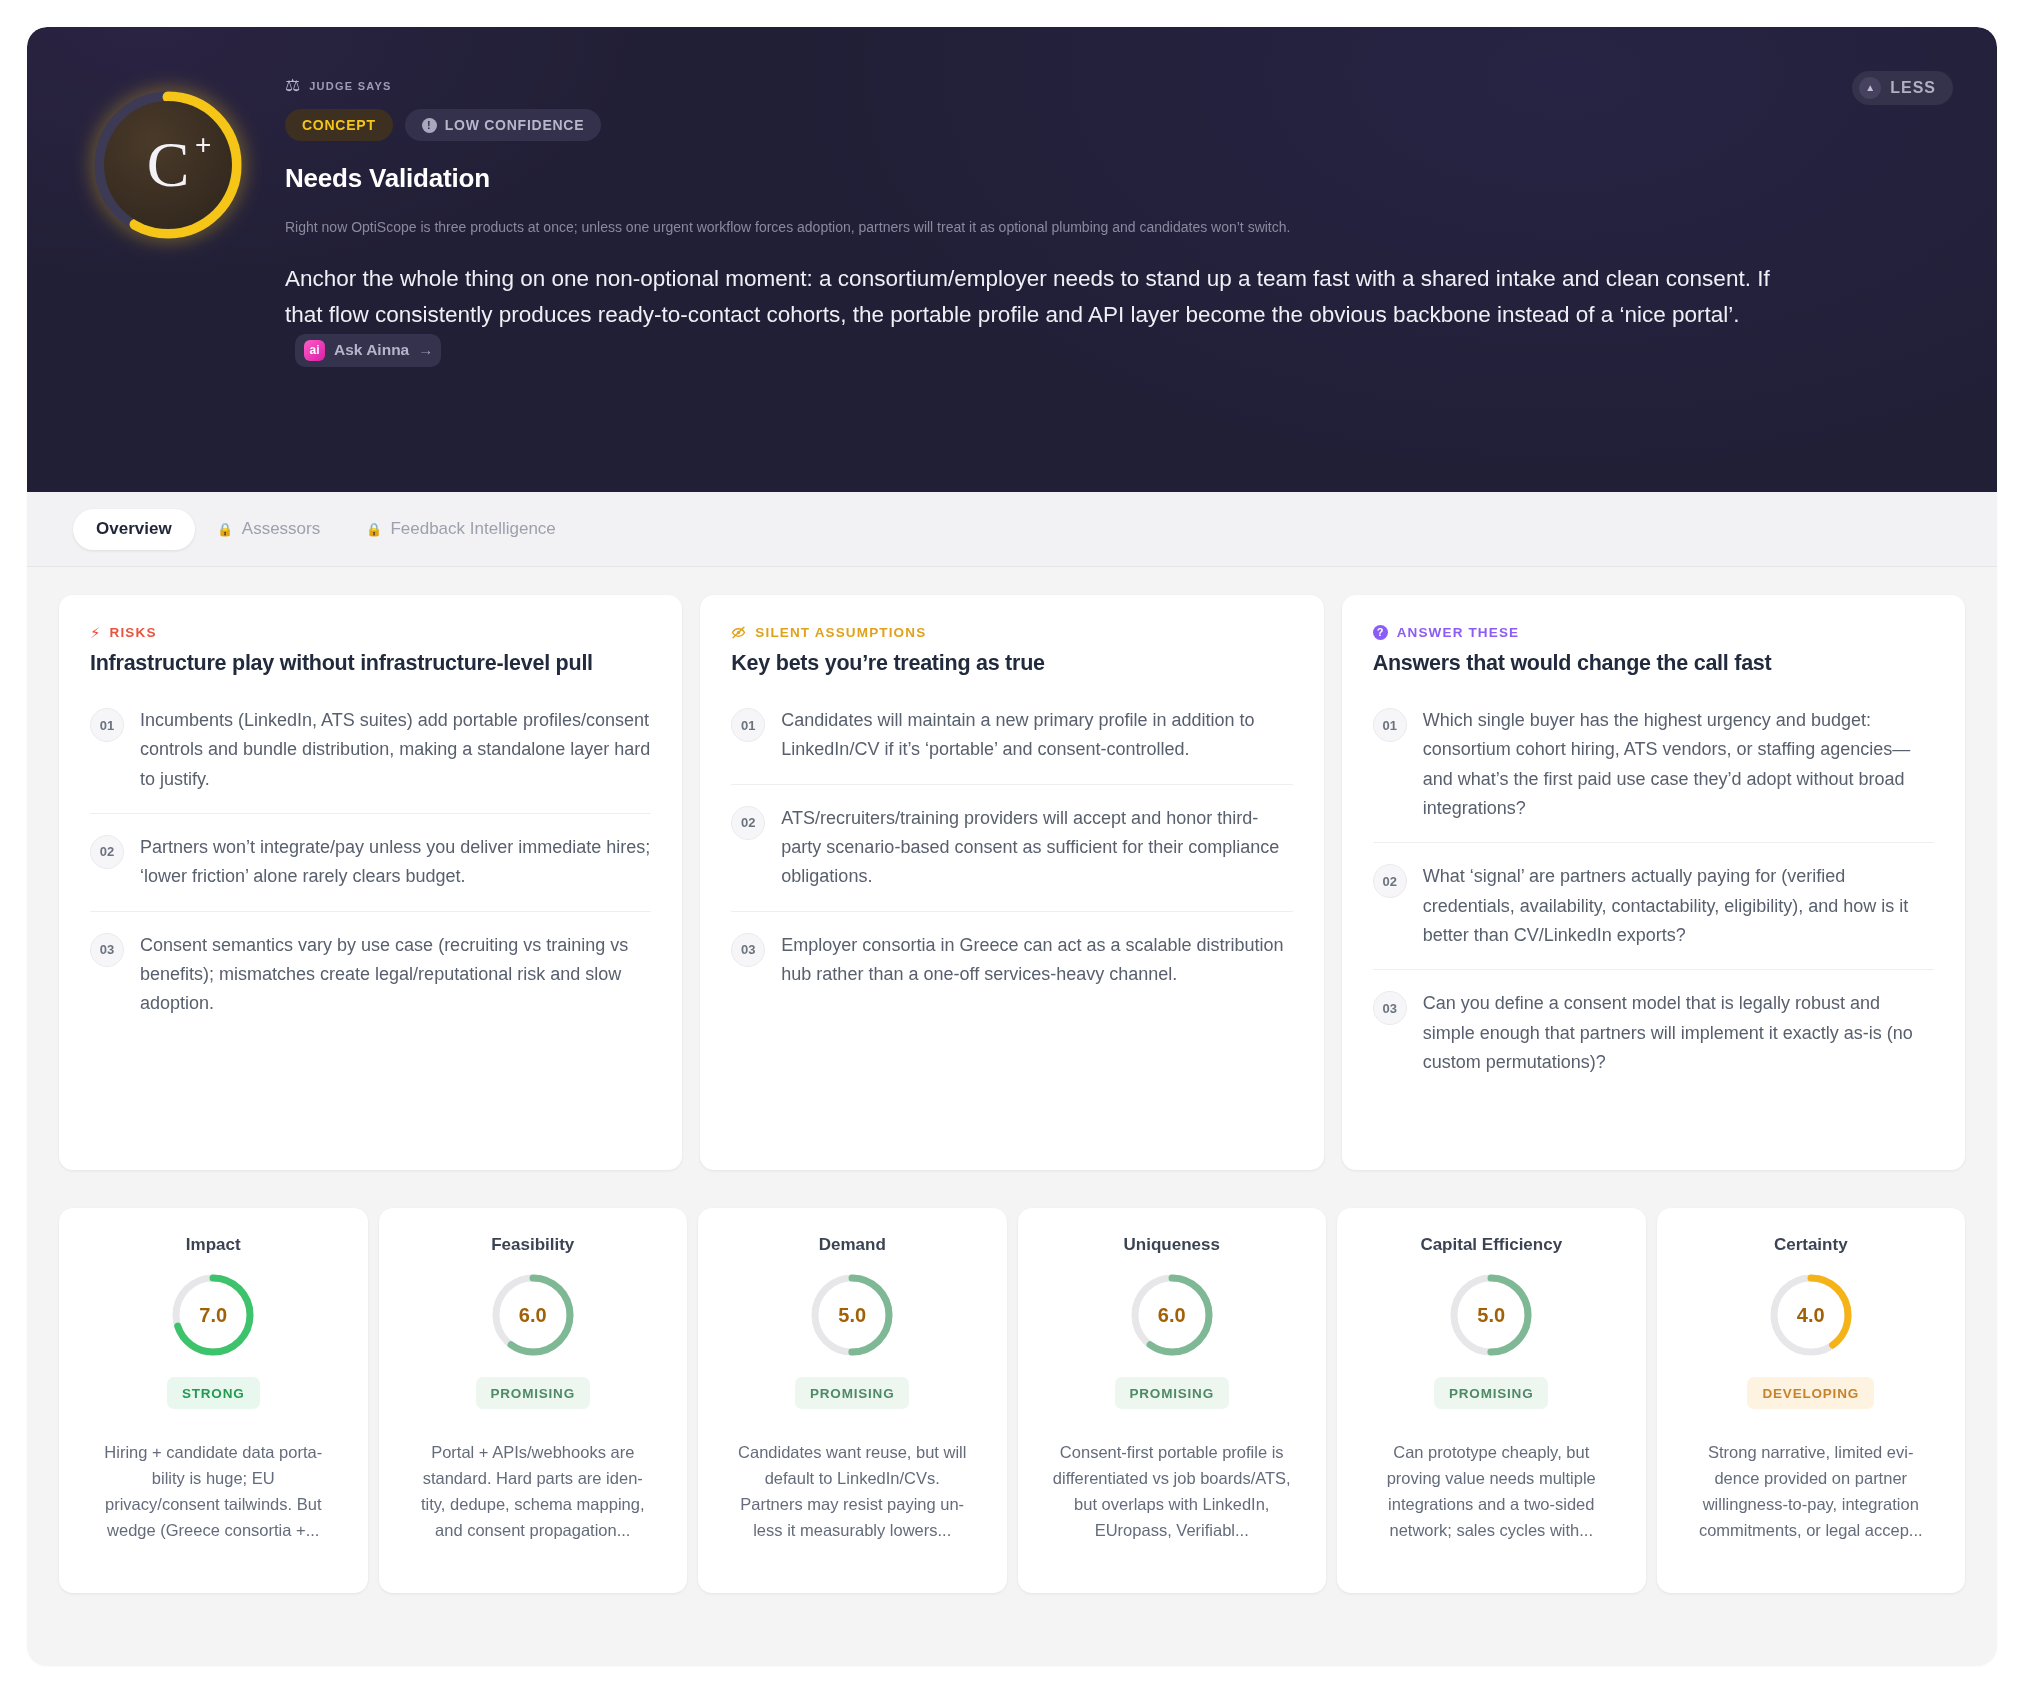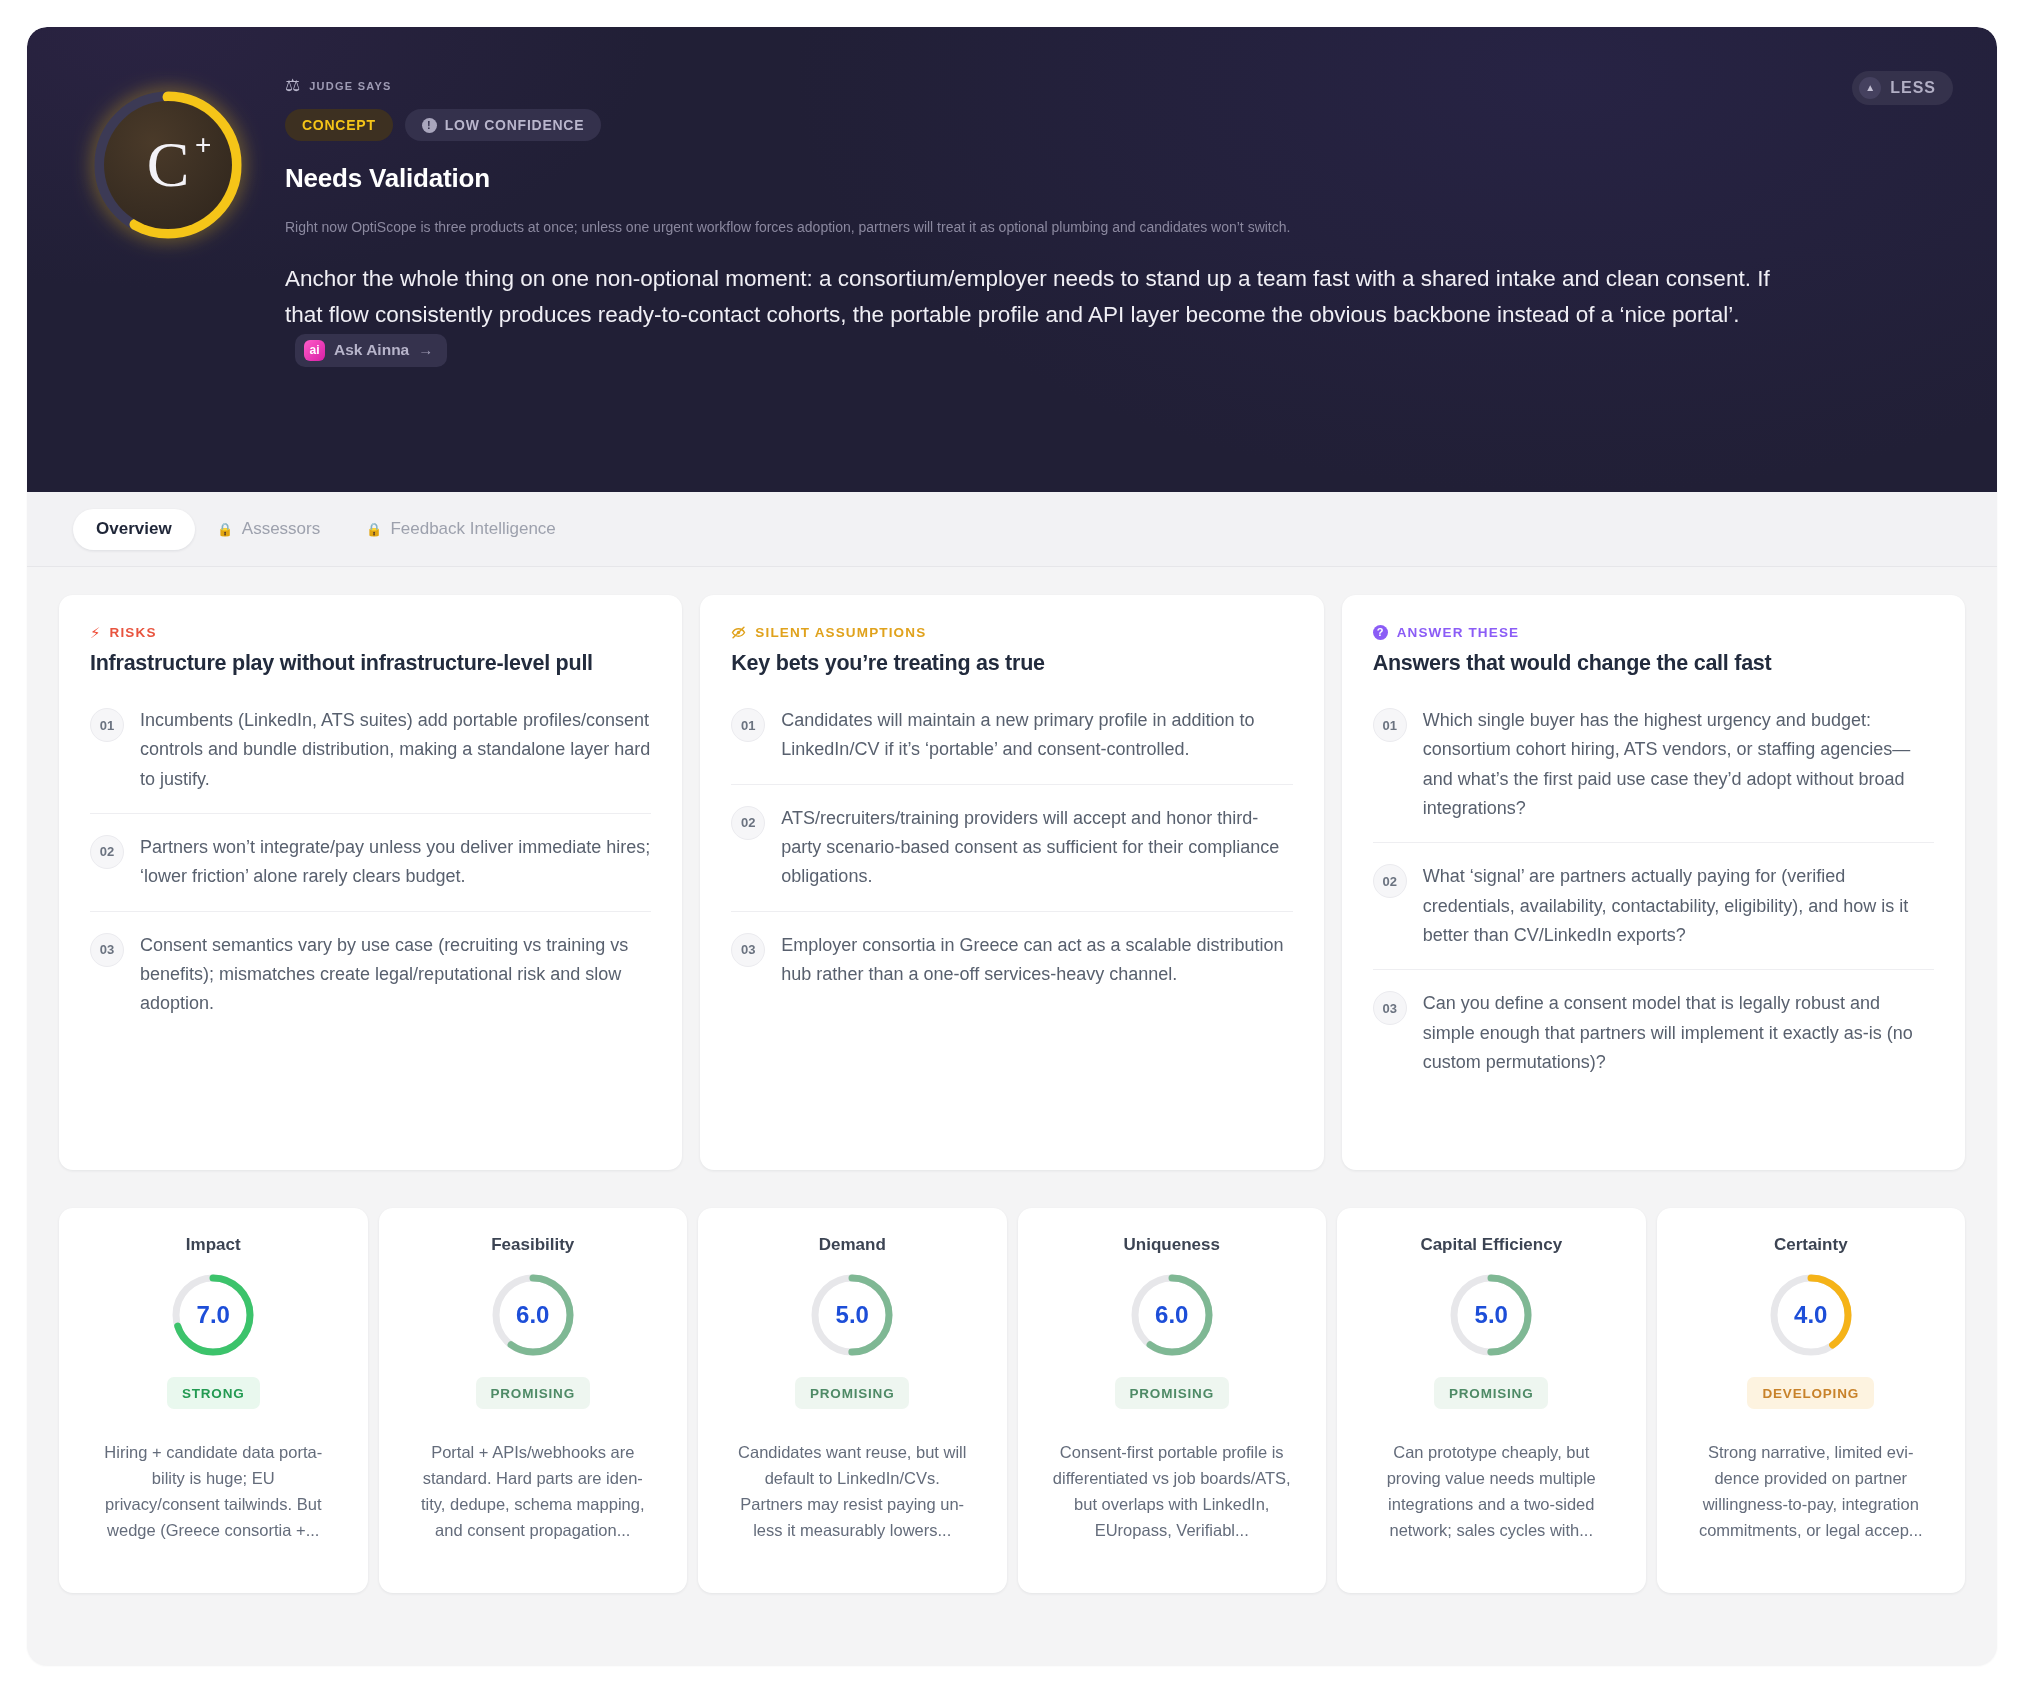--- a/index.html
+++ b/index.html
@@ -69,7 +69,7 @@
   .hero-rec{font-size:22.5px;line-height:1.63;color:#f0eff5;max-width:1520px;font-weight:400;}
 
   .ask{
-    display:inline-flex;align-items:center;gap:9px;height:33px;padding:0 14px 0 9px;border-radius:10px;
+    display:inline-flex;align-items:center;gap:9px;height:33px;padding:0 8px 0 9px;border-radius:10px;
     background:#35324d;vertical-align:middle;margin-left:10px;position:relative;top:-3px;cursor:pointer;
   }
   .ask .ai{

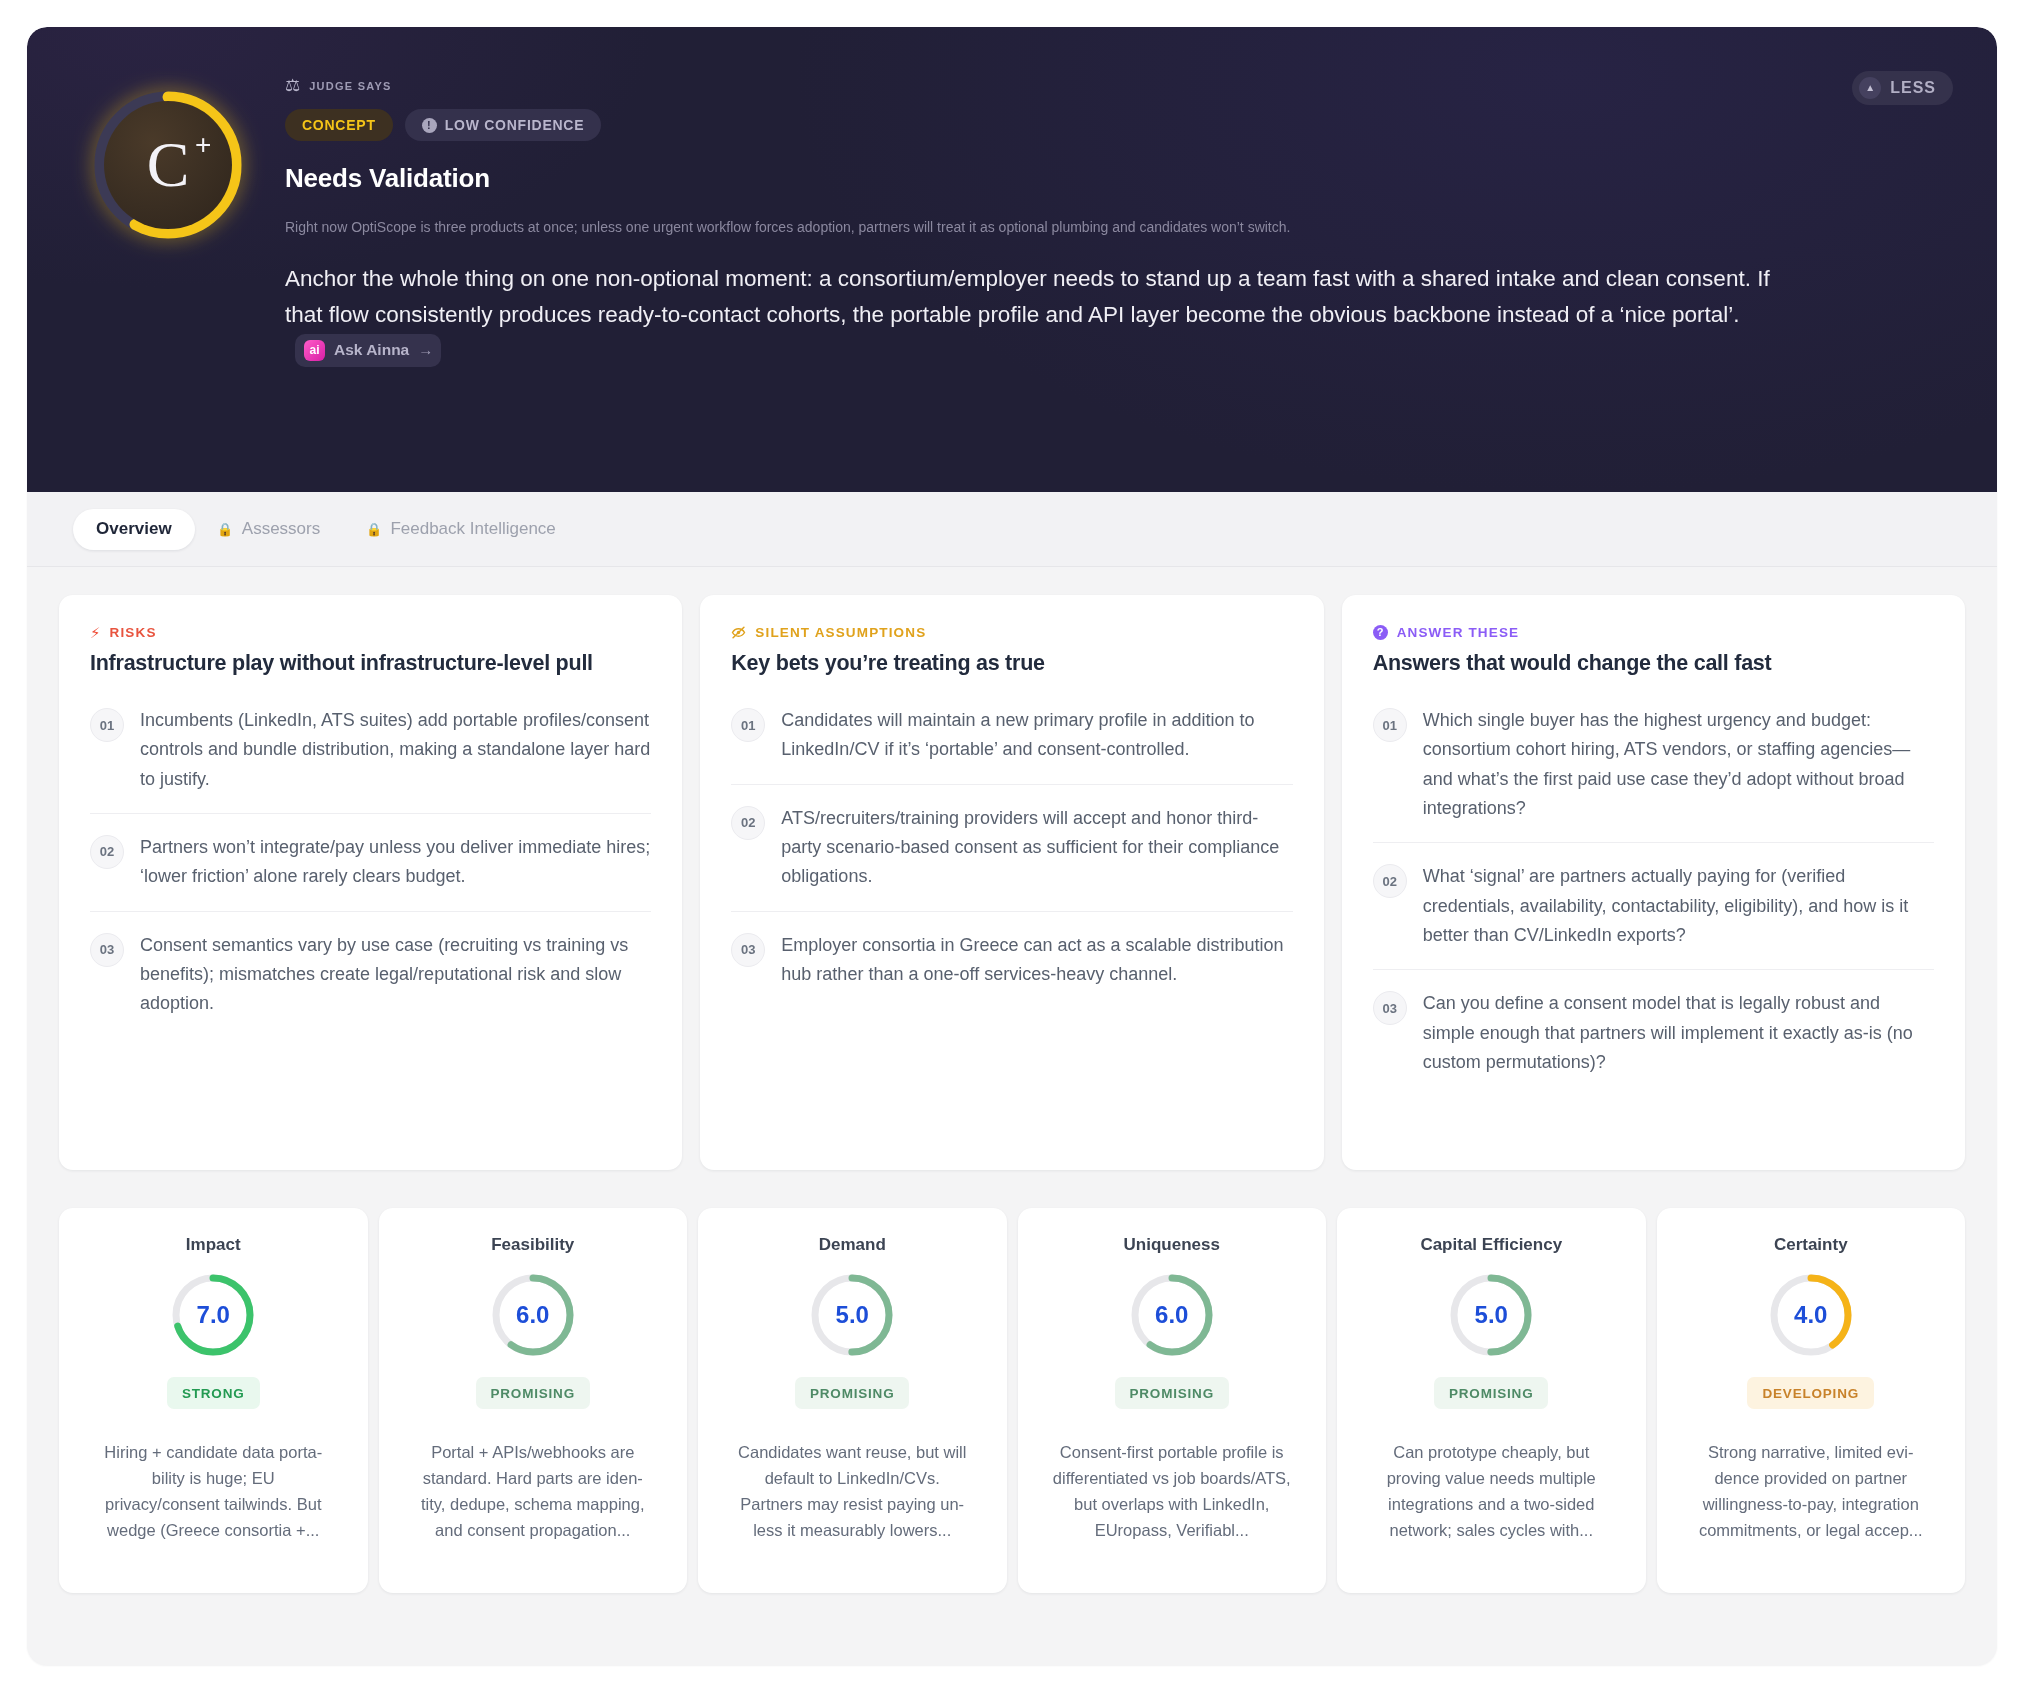--- a/index.html
+++ b/index.html
@@ -142,7 +142,7 @@
   .gauge svg{position:absolute;inset:0;transform:rotate(-90deg);}
   .gauge .val{
     position:absolute;inset:0;display:flex;align-items:center;justify-content:center;
-    font-size:24px;font-weight:700;color:#1d4ed8;
+    font-size:20px;font-weight:700;color:#a16207;
   }
   .pill{
     height:32px;padding:0 15px;border-radius:7px;display:inline-flex;align-items:center;

